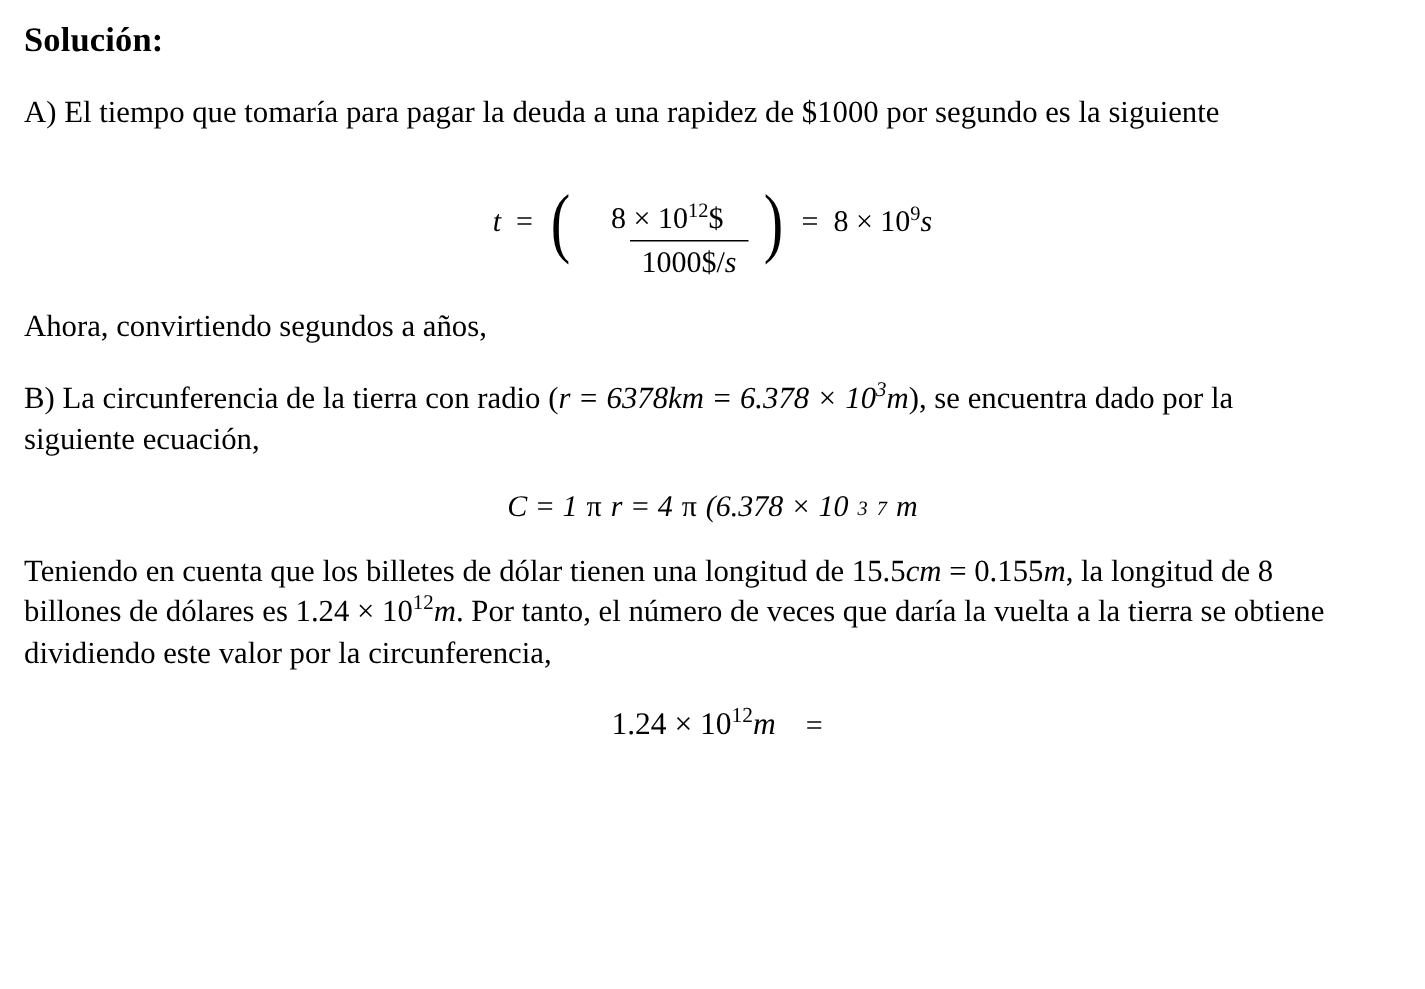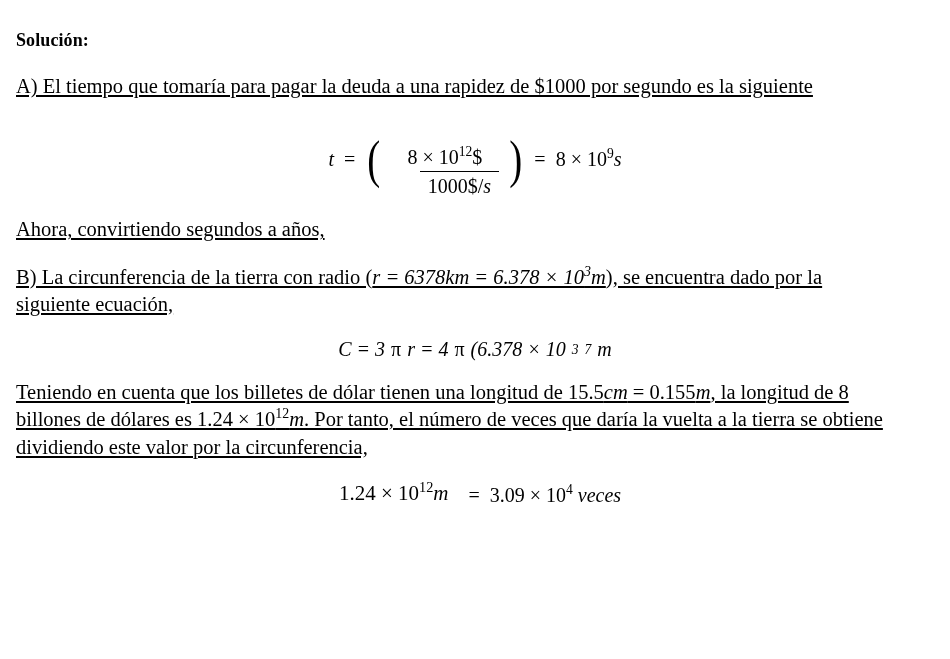--- a/index.html
+++ b/index.html
@@ -20,9 +20,9 @@
     width: 950px;
   }
   .heading {
-    font-size: 18px;
+    font-size: 23px;
     font-weight: bold;
-    margin: 16px 0 22px 0;
+    margin: 0 0 22px 0;
     letter-spacing: 0.1px;
   }
   .para {

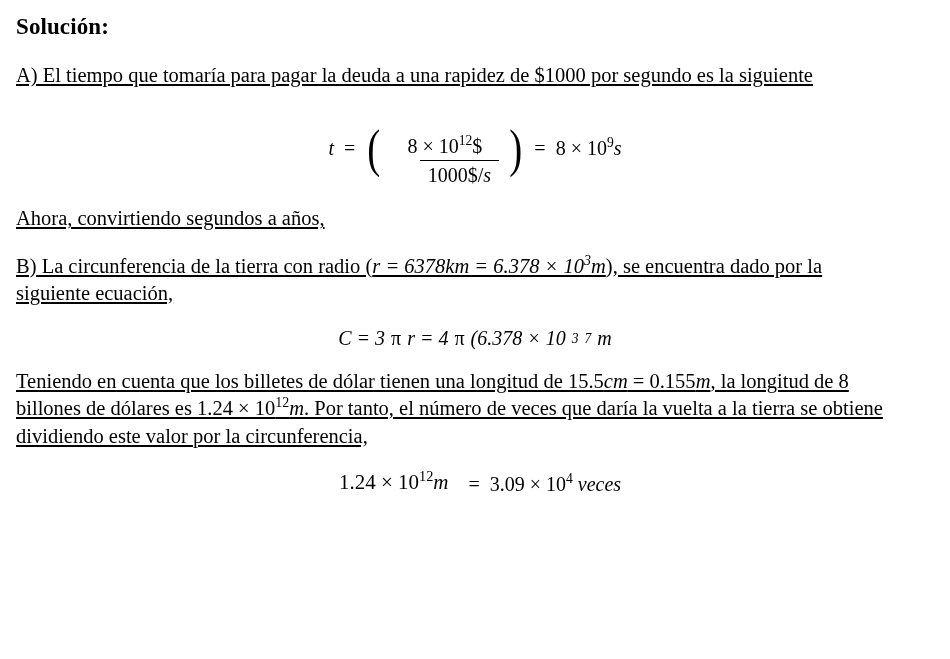--- a/index.html
+++ b/index.html
@@ -30,7 +30,6 @@
     line-height: 1.33;
     margin: 0 0 20px 0;
     max-width: 880px;
-    text-decoration: underline;
   }
   .eq-block {
     text-align: center;

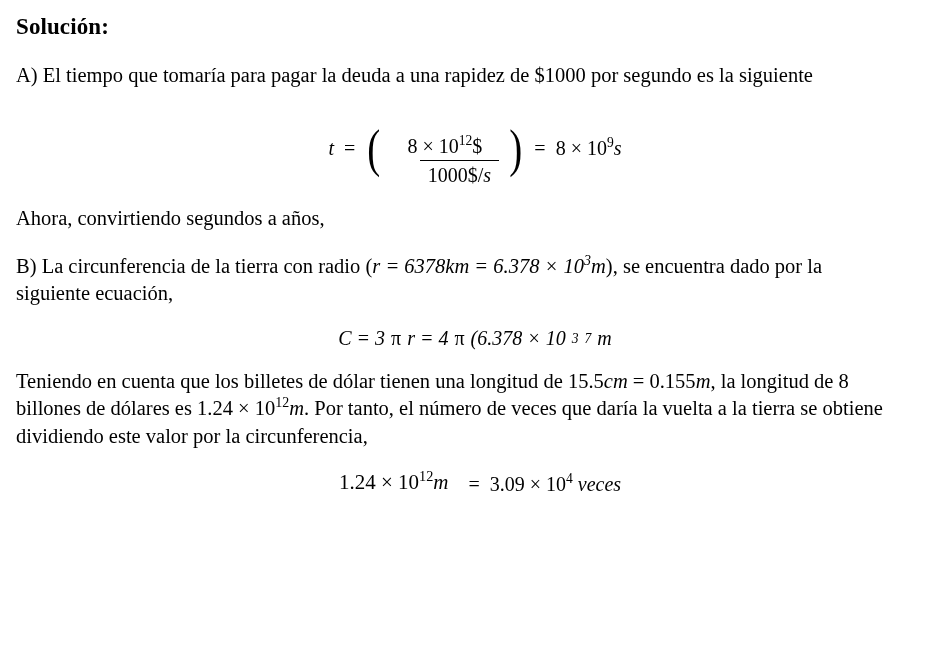--- a/index.html
+++ b/index.html
@@ -120,7 +120,7 @@
 
   <div class="eq-block">
     <span class="eq-inner">
-      <span class="ital">C = 3</span>
+      <span class="ital">C = 1</span>
         <span>π</span>
         <span class="ital">r = 4</span>
         <span>π</span>

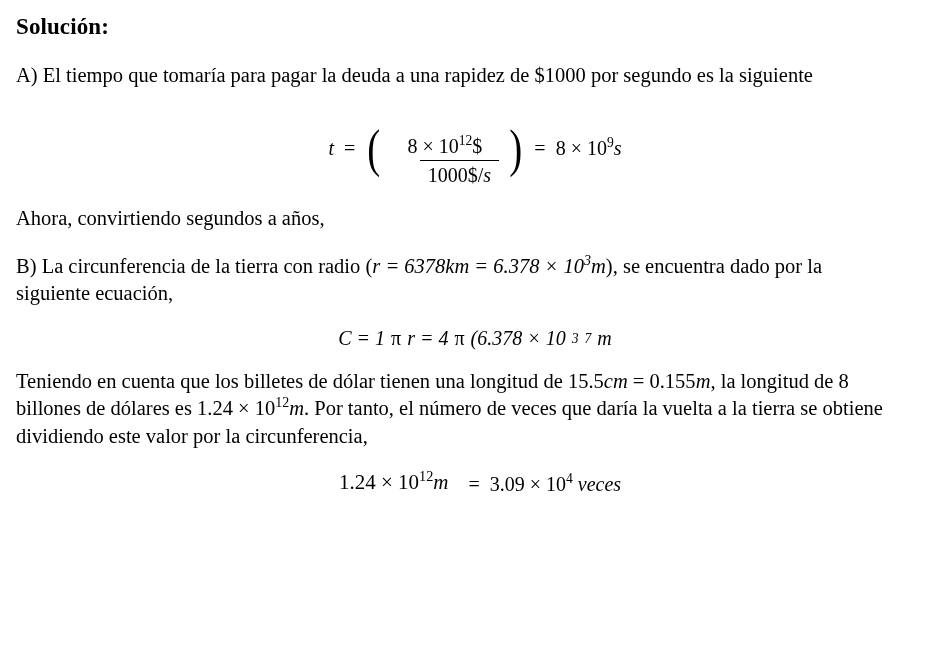--- a/index.html
+++ b/index.html
@@ -139,7 +139,6 @@
         <span class="num"><span>1.24 × 10</span><sup>12</sup><span class="ital">m</span></span>
       </span>
       <span class="eq-sign">=</span>
-      <span class="nowrap"><span>3.09 × 10</span><sup>4</sup>&nbsp;<span class="ital">veces</span></span>
     </span>
   </div>
 

